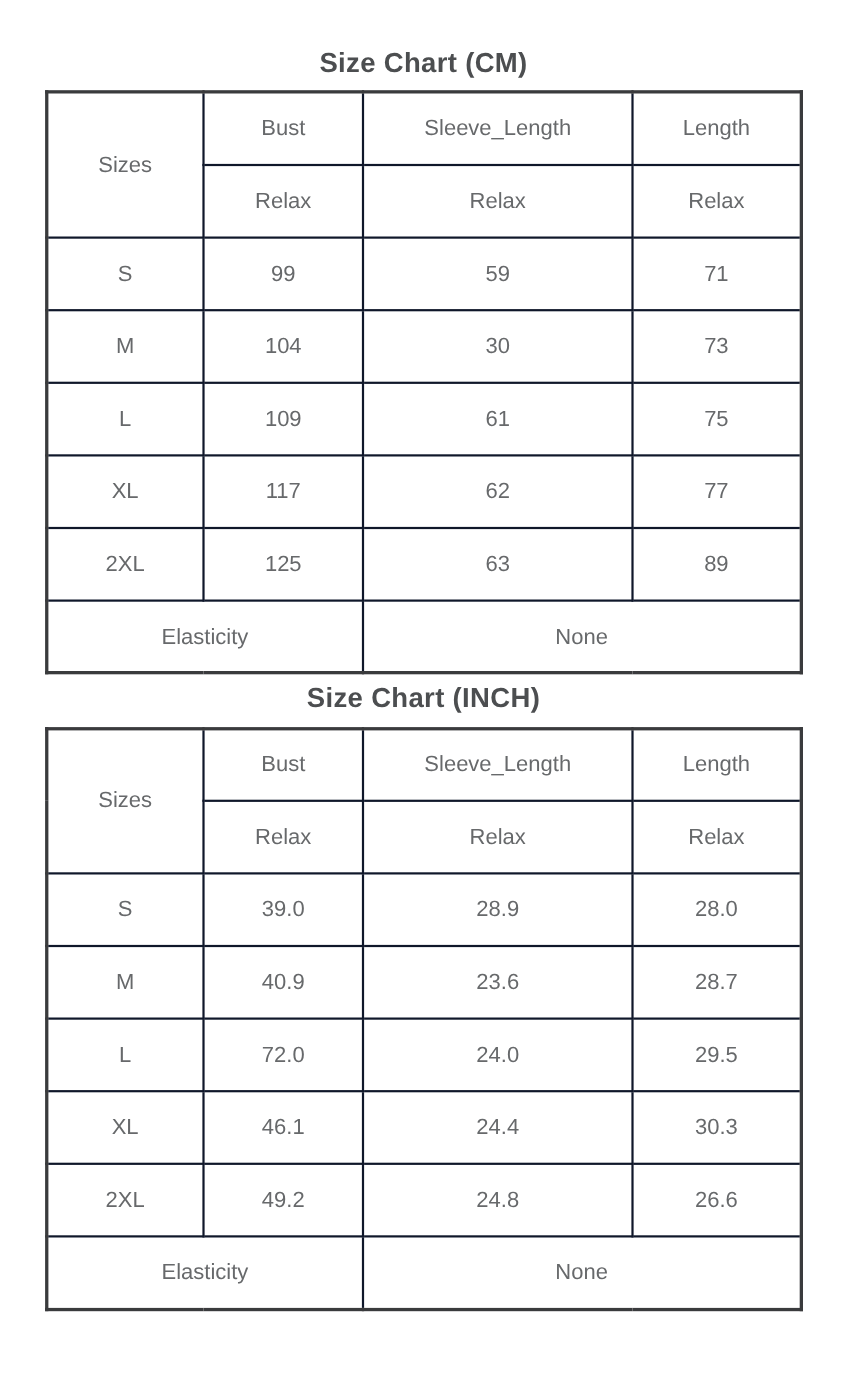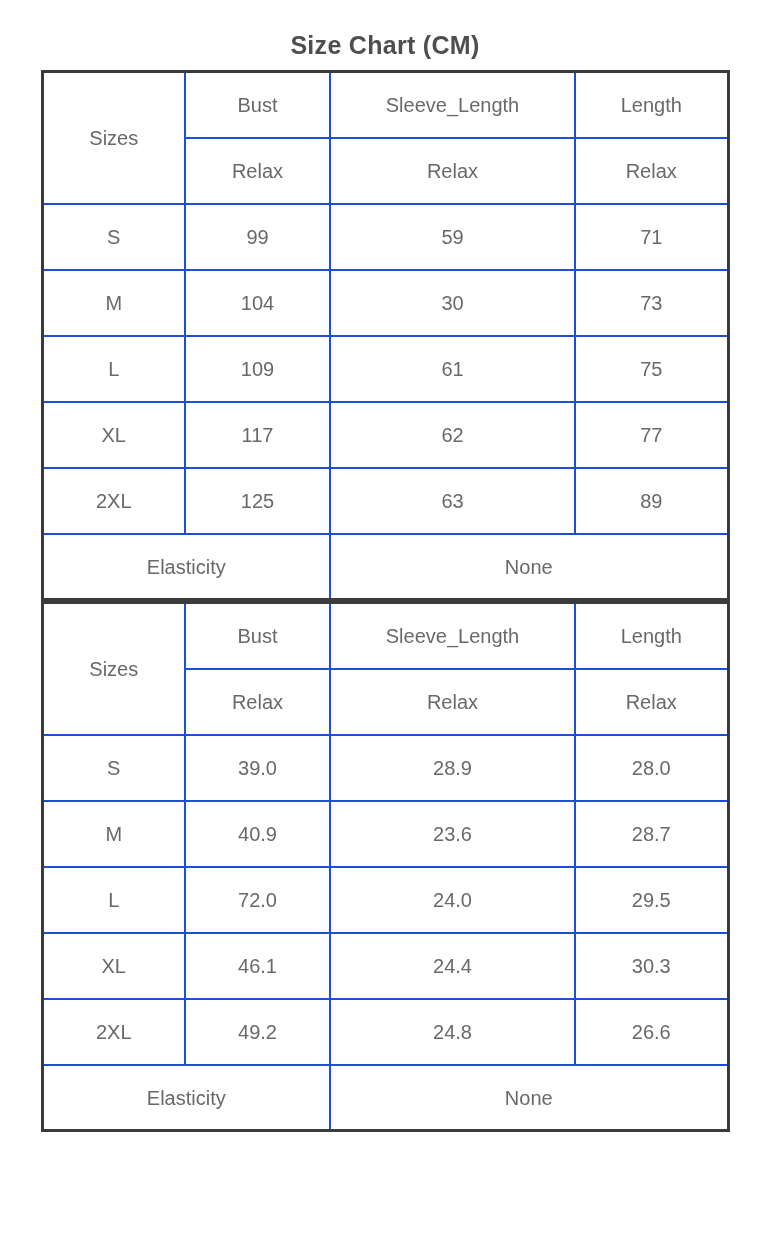--- a/index.html
+++ b/index.html
@@ -8,7 +8,7 @@
     width: 770px;
     height: 1248px;
     background: #ffffff;
-    padding-top: 30px;
+    padding-top: 42px;
     font-family: "Liberation Sans", sans-serif;
     overflow: hidden;
   }

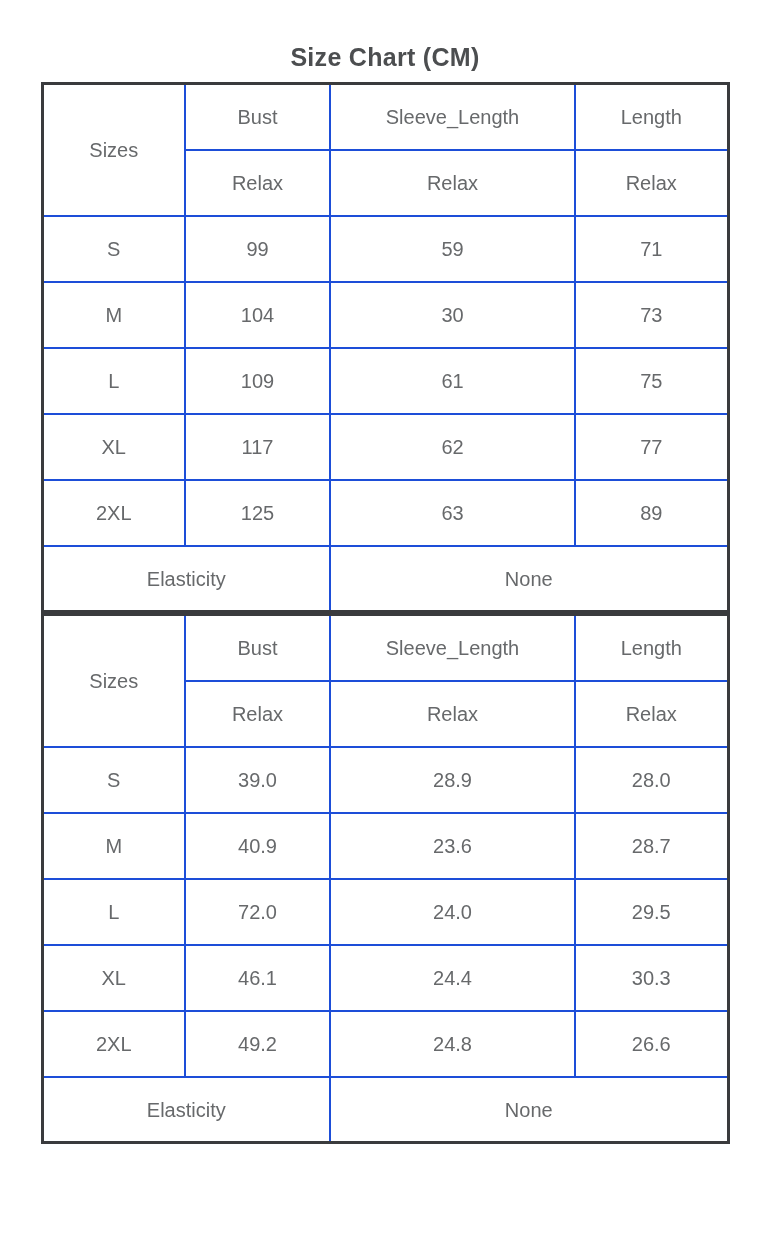--- a/index.html
+++ b/index.html
@@ -31,7 +31,7 @@
     background: #ffffff;
   }
   table.size-table td {
-    border: 2px solid #1d4ed8;
+    border: 2px solid #0f172a;
     height: 66px;
     padding: 0 4px;
     text-align: center;

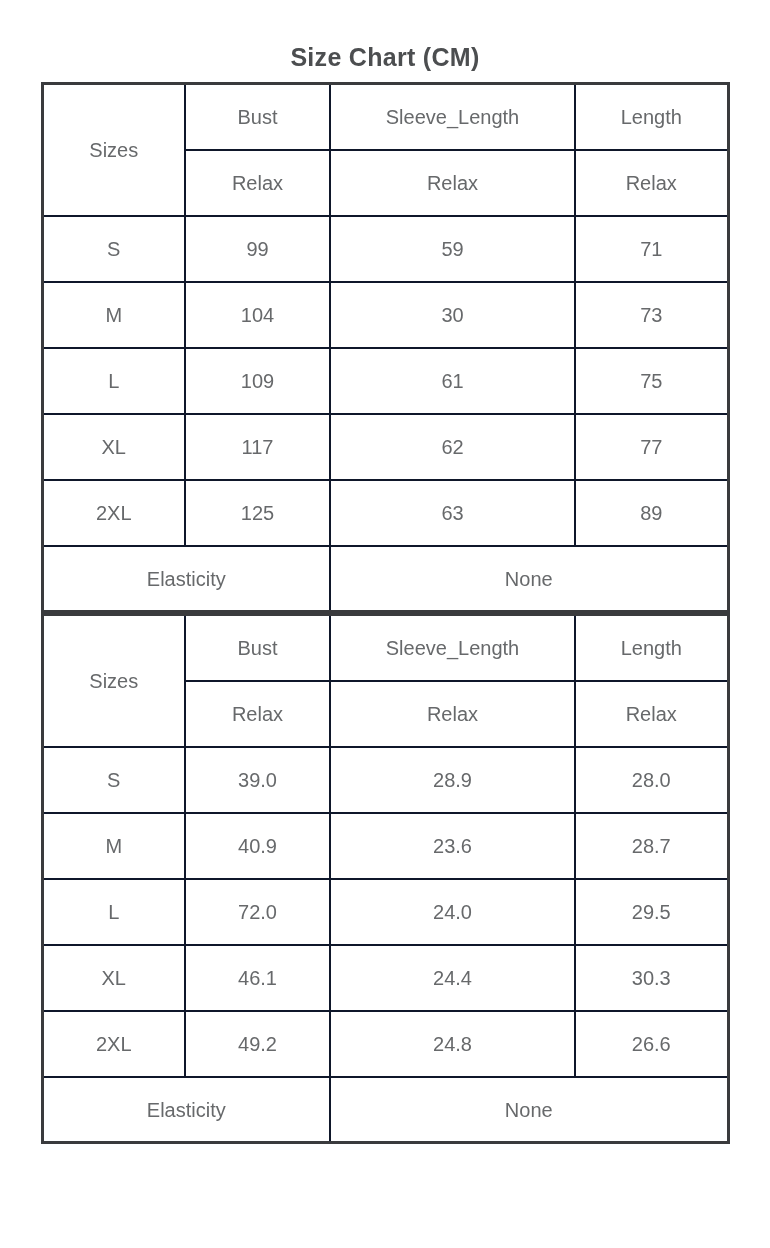--- a/index.html
+++ b/index.html
@@ -111,6 +111,7 @@
   </div>
 
   <div class="chart-block">
+    <h2 class="chart-title">Size Chart (INCH)</h2>
     <table class="size-table">
       <colgroup>
         <col class="c-sizes">

